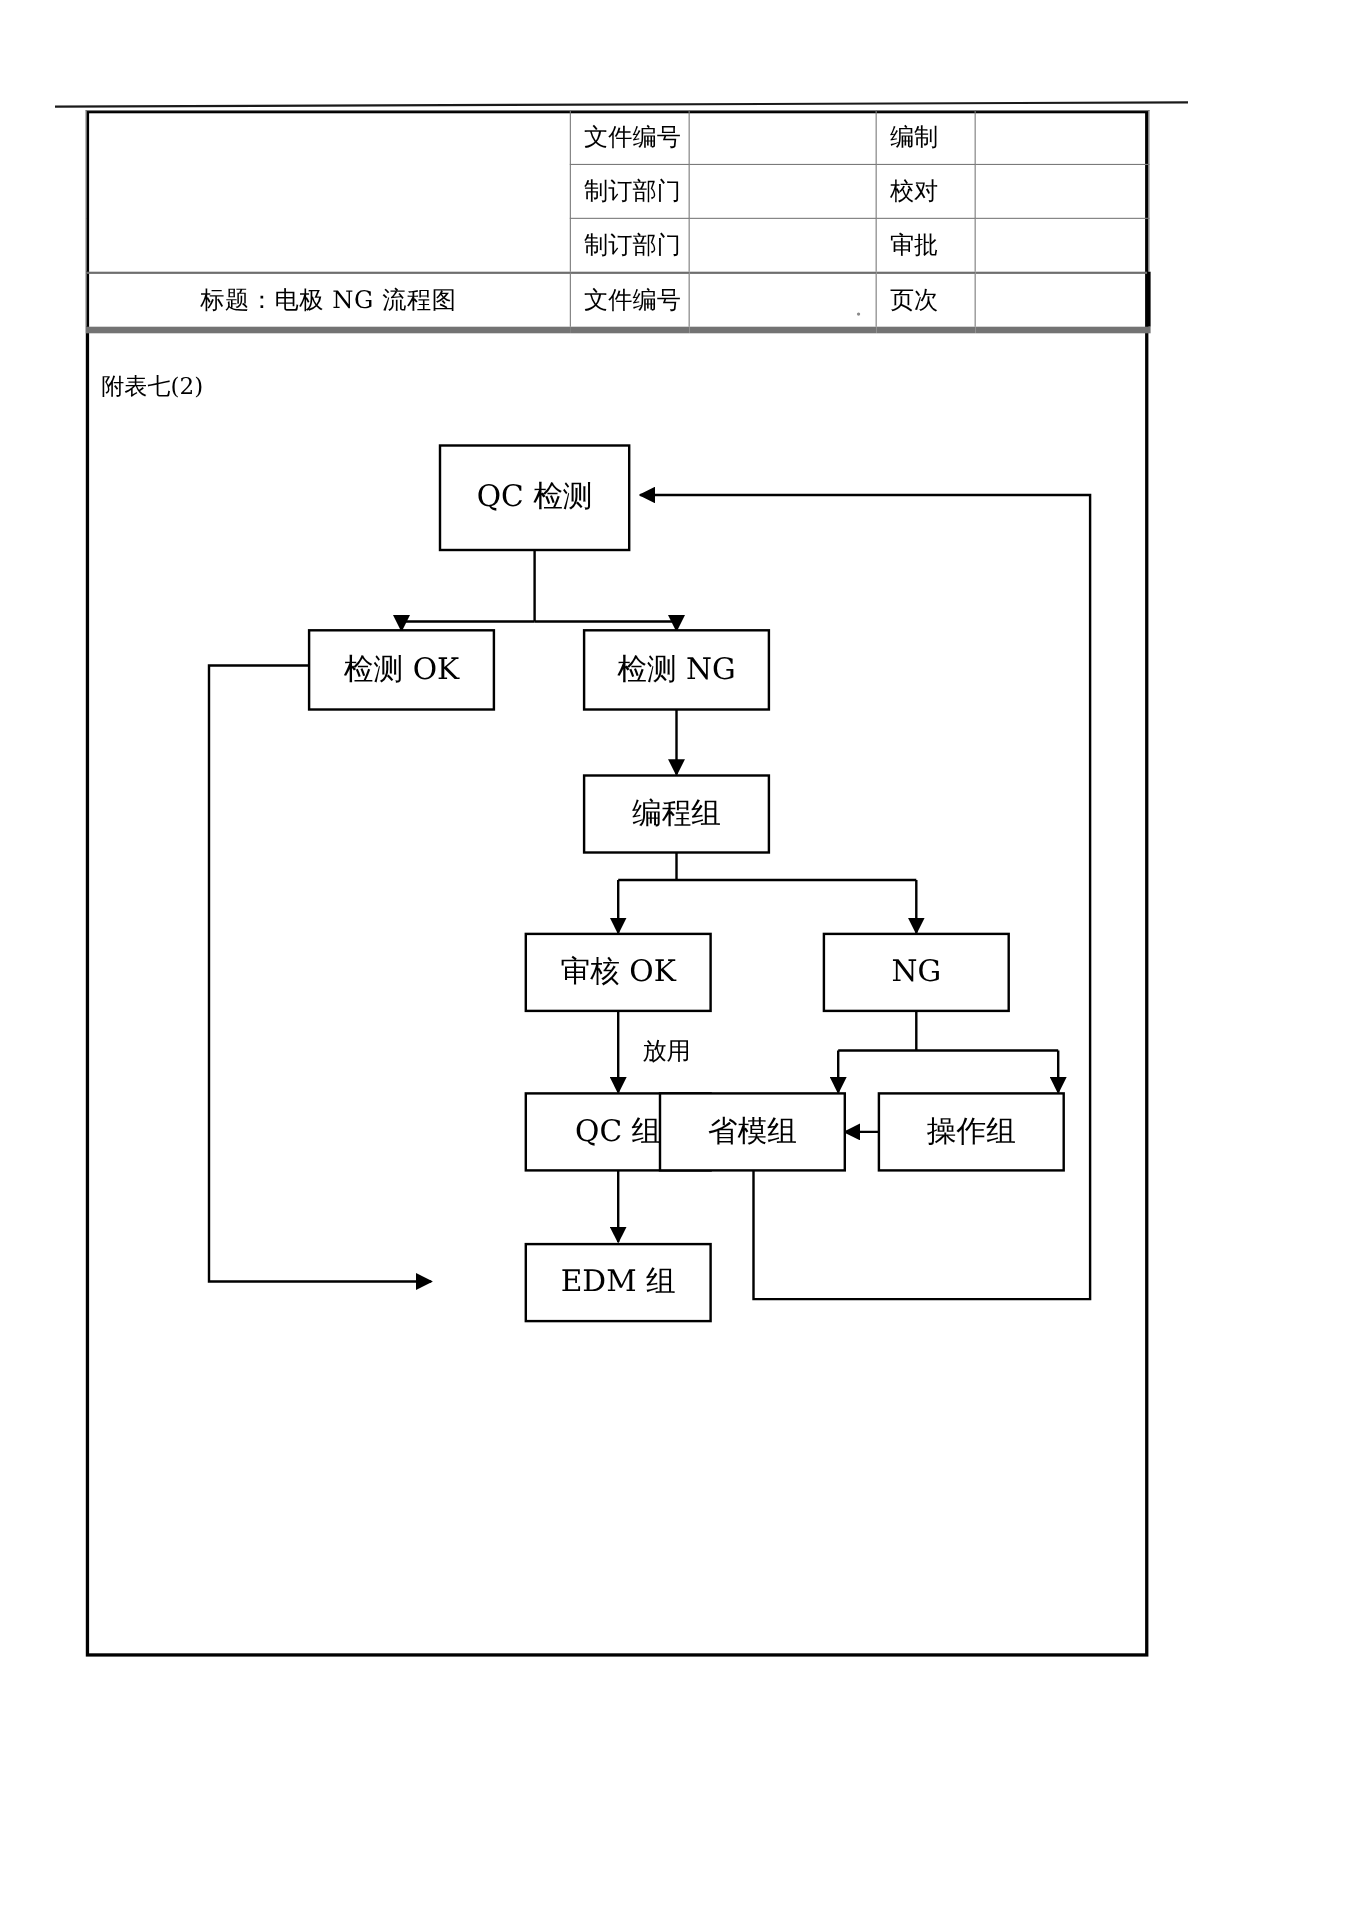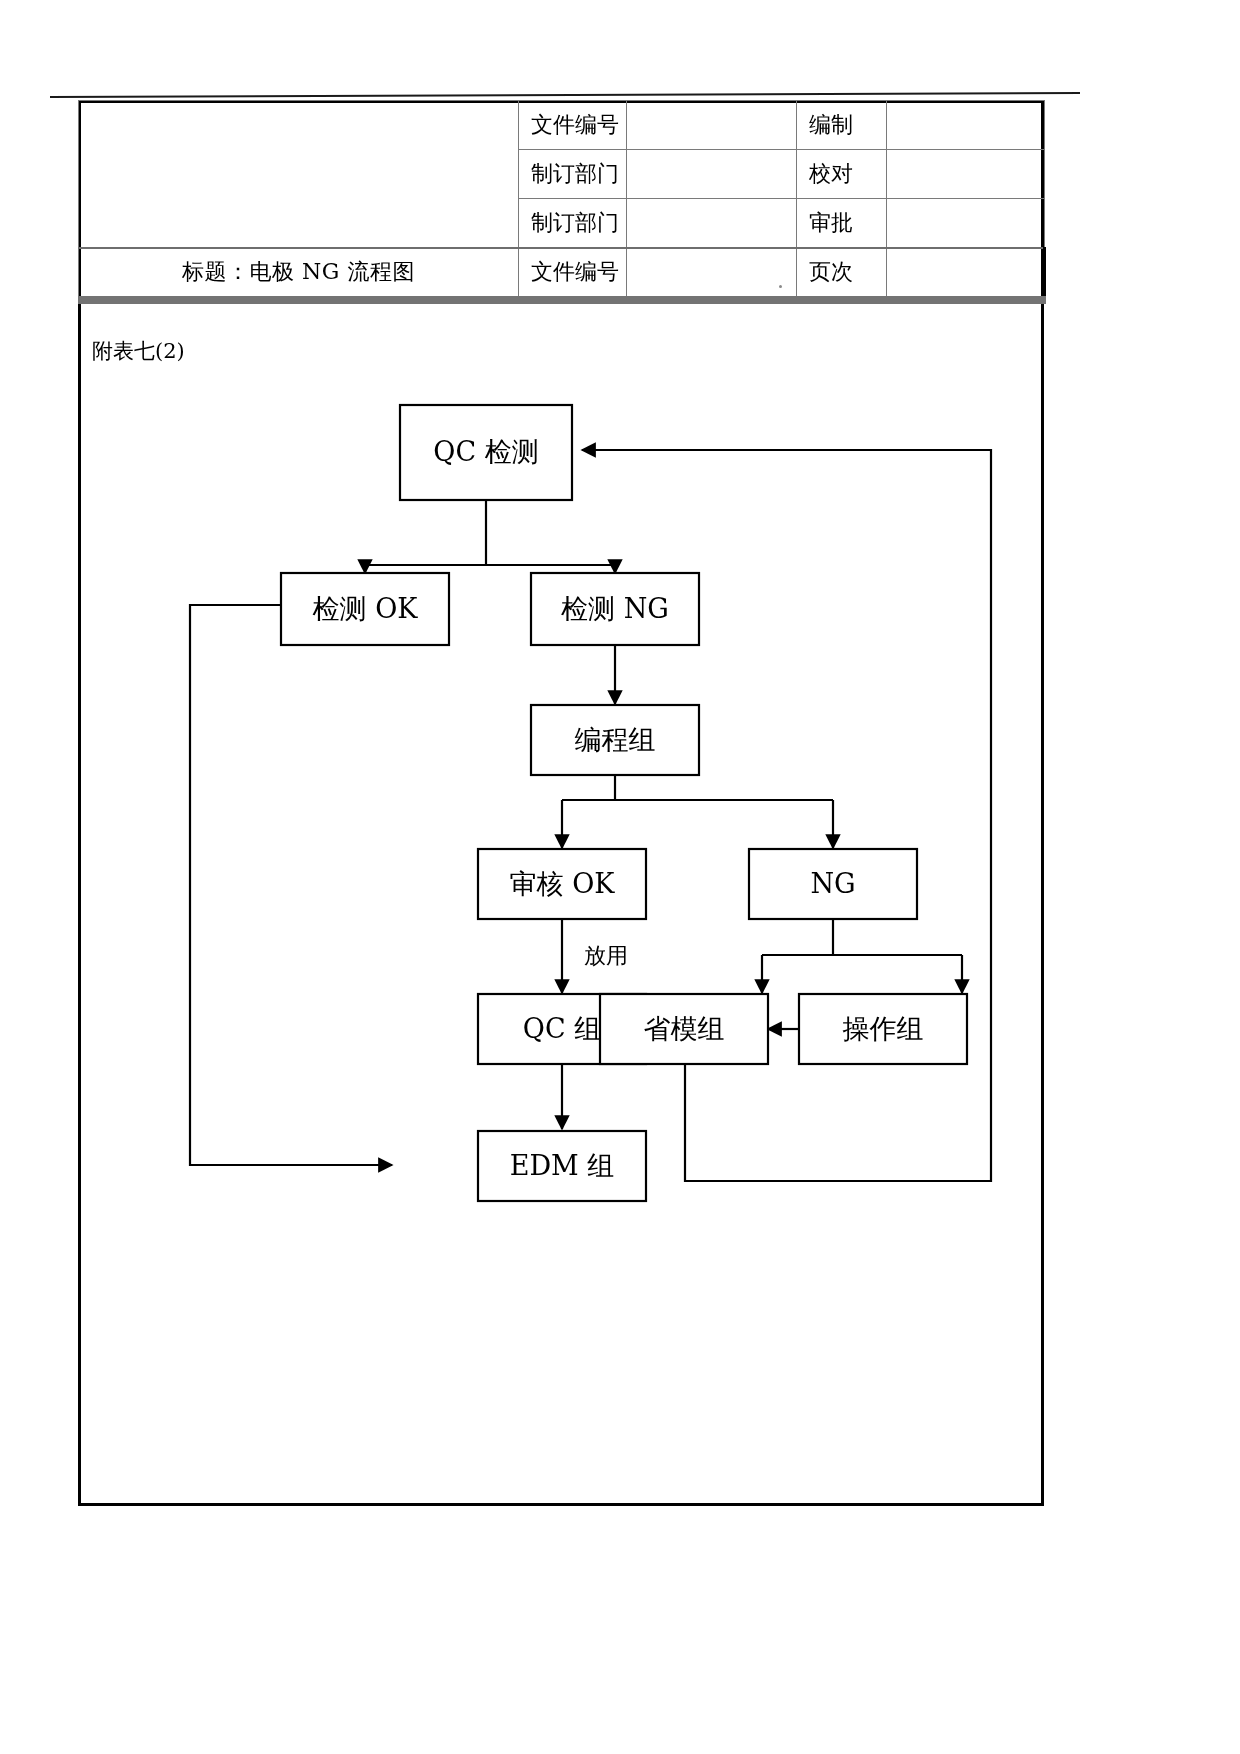--- a/index.html
+++ b/index.html
@@ -77,7 +77,7 @@
     border-left: 3px solid #000;
     height: 52px;
   }
-  tr.title-row td { height: 52px; border-top: 2px solid #6e6e6e; border-bottom: 8px solid #737373; }
+  tr.title-row td { height: 52px; border-top: 2px solid #6e6e6e; border-bottom: 6px solid #737373; }
   tr.title-row td.c-value2 { border-right: 3px solid #000; }
 
   

